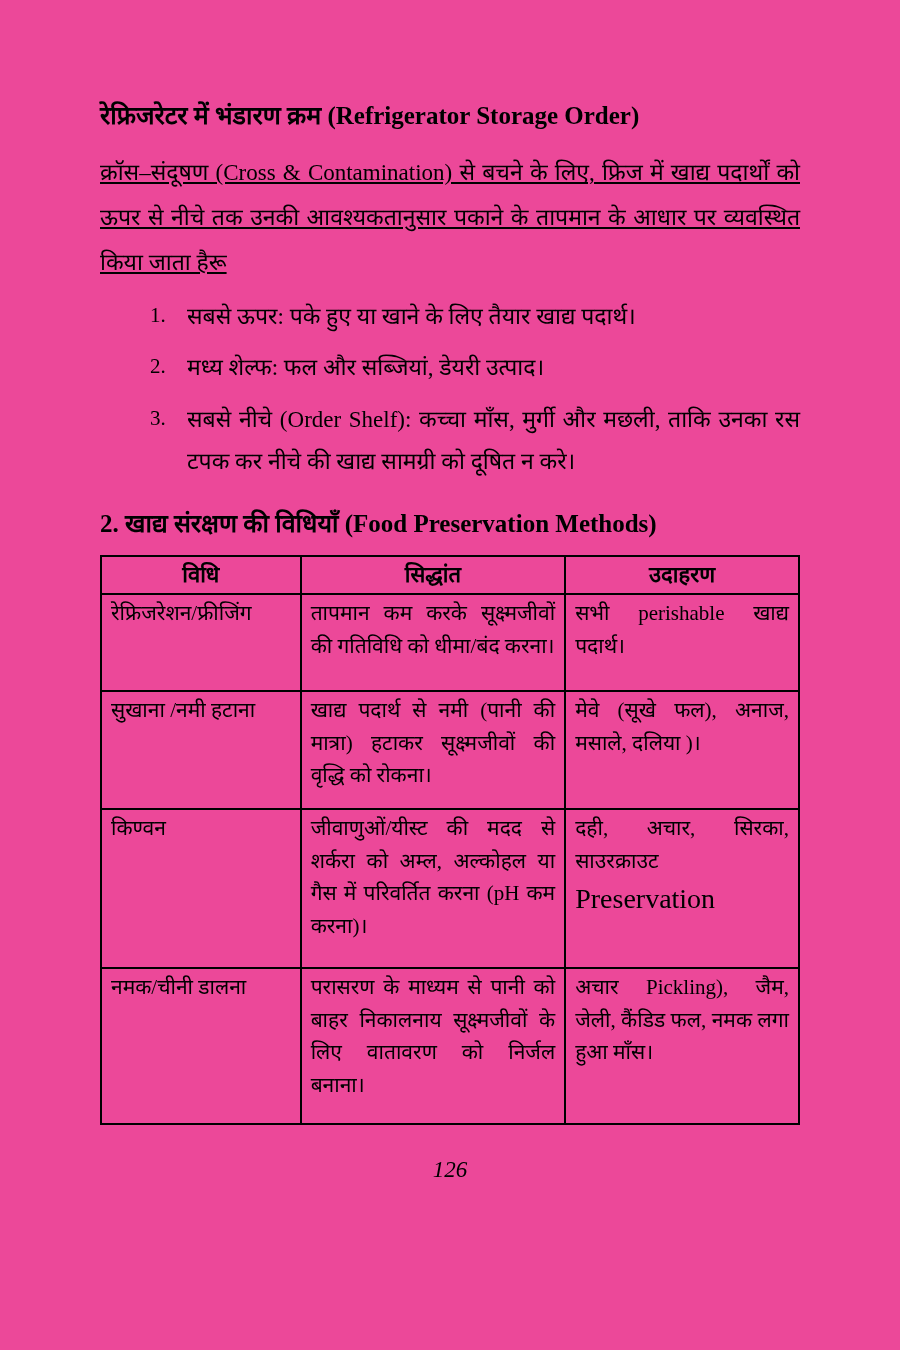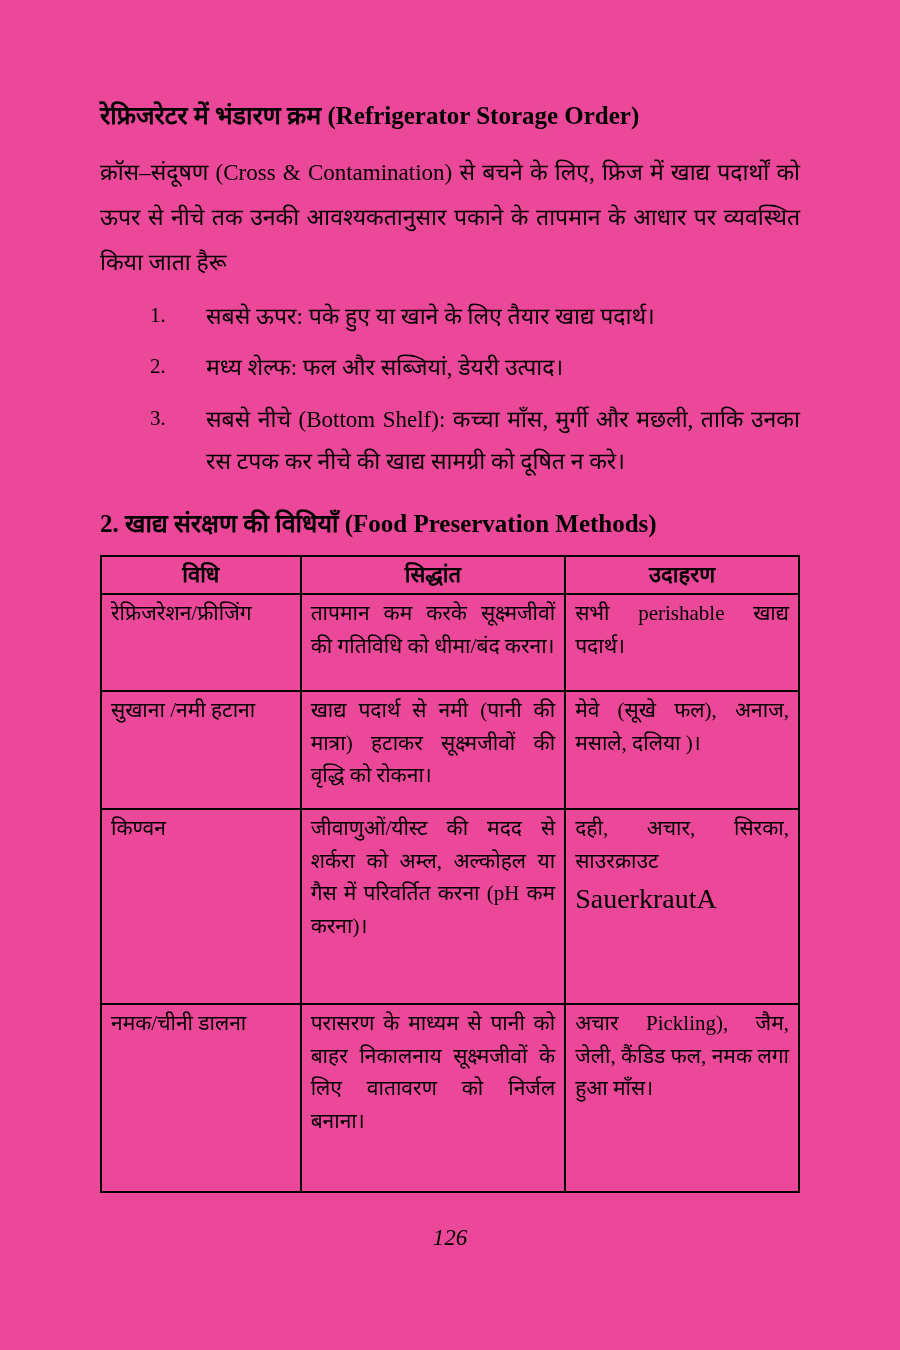--- a/index.html
+++ b/index.html
@@ -27,6 +27,7 @@
     line-height: 1.95;
     text-align: justify;
     margin: 0 0 10px 0;
+    text-decoration: underline;
   }
   .num-list { margin: 0 0 0 50px; padding: 0; }
   .num-list-item {

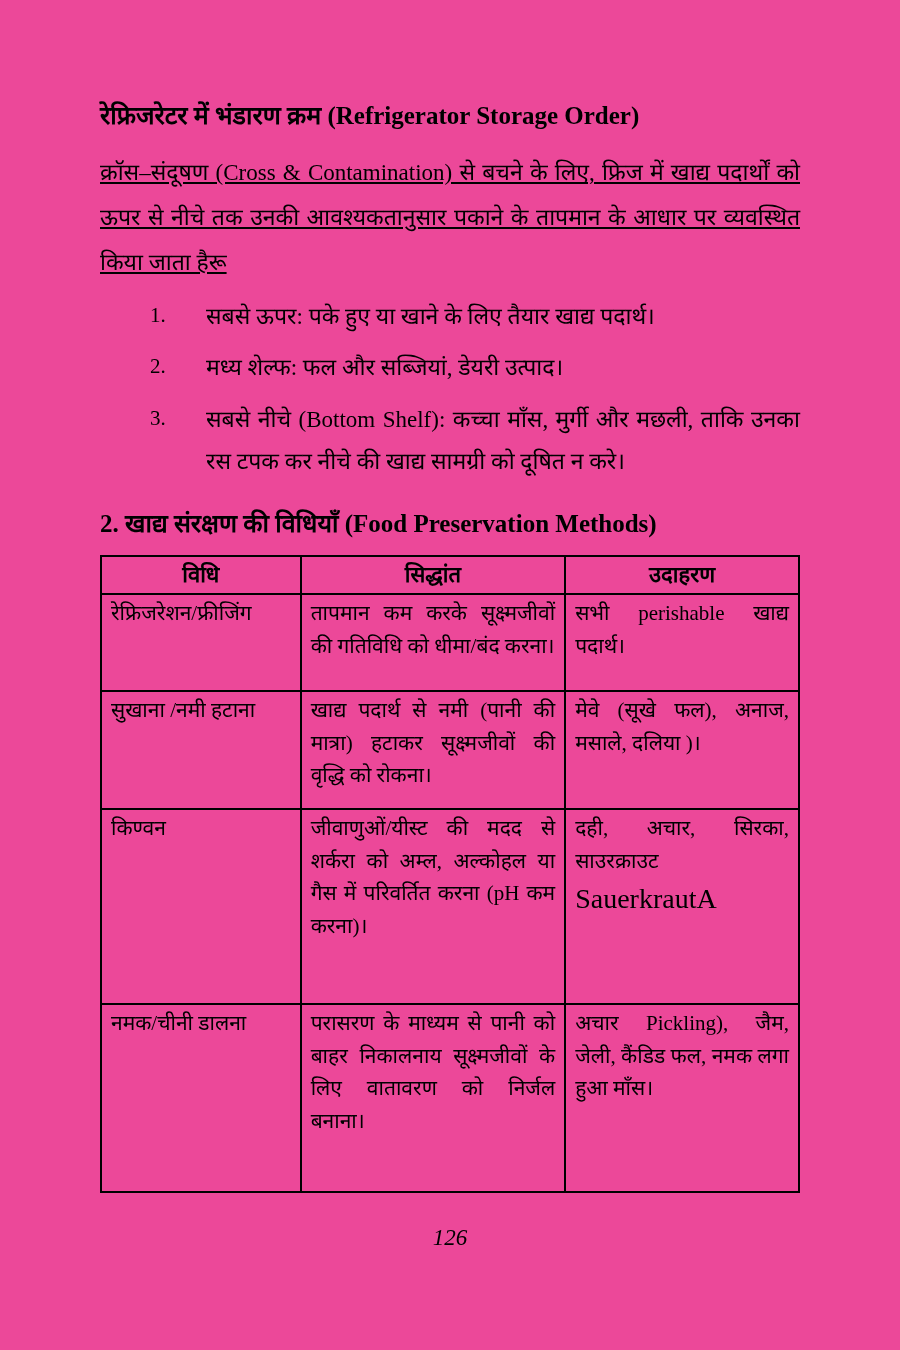--- a/index.html
+++ b/index.html
@@ -43,7 +43,6 @@
   .num-list-item .item-text {
     flex: 1;
     text-align: justify;
-    margin-left: 19px;
   }
   .methods-table {
     width: 100%;

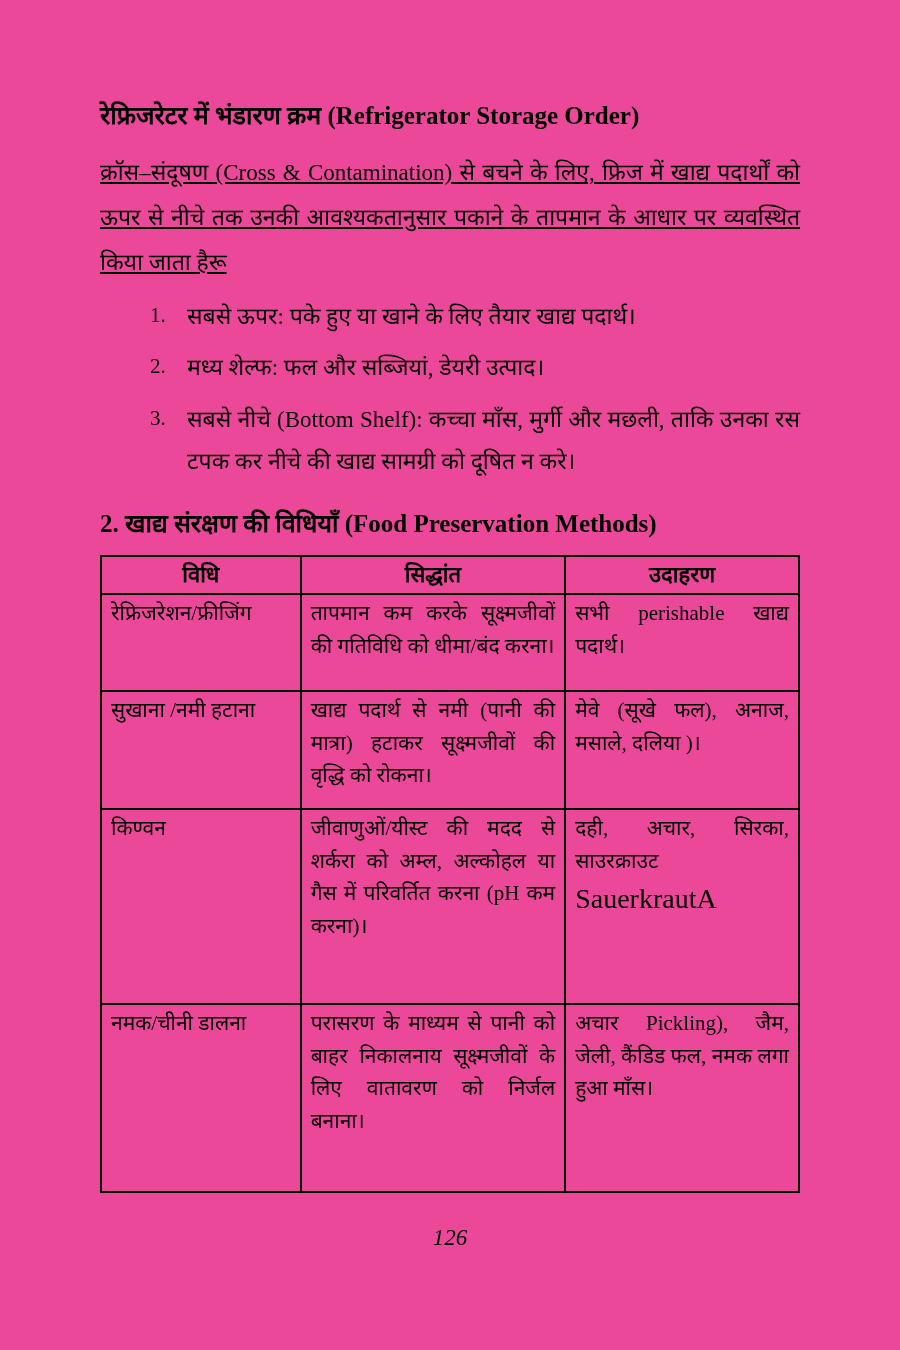--- a/index.html
+++ b/index.html
@@ -107,7 +107,7 @@
     </div>
     <div class="num-list-item">
       <span class="item-num">3.</span>
-      <span class="item-text">सबसे नीचे (Bottom Shelf): कच्चा माँस, मुर्गी और मछली, ताकि उनका रस टपक कर नीचे की खाद्य सामग्री को दूषित न करे।</span>
+      <span class="item-text">सबसे नीचे (Order Shelf): कच्चा माँस, मुर्गी और मछली, ताकि उनका रस टपक कर नीचे की खाद्य सामग्री को दूषित न करे।</span>
     </div>
   </div>
 

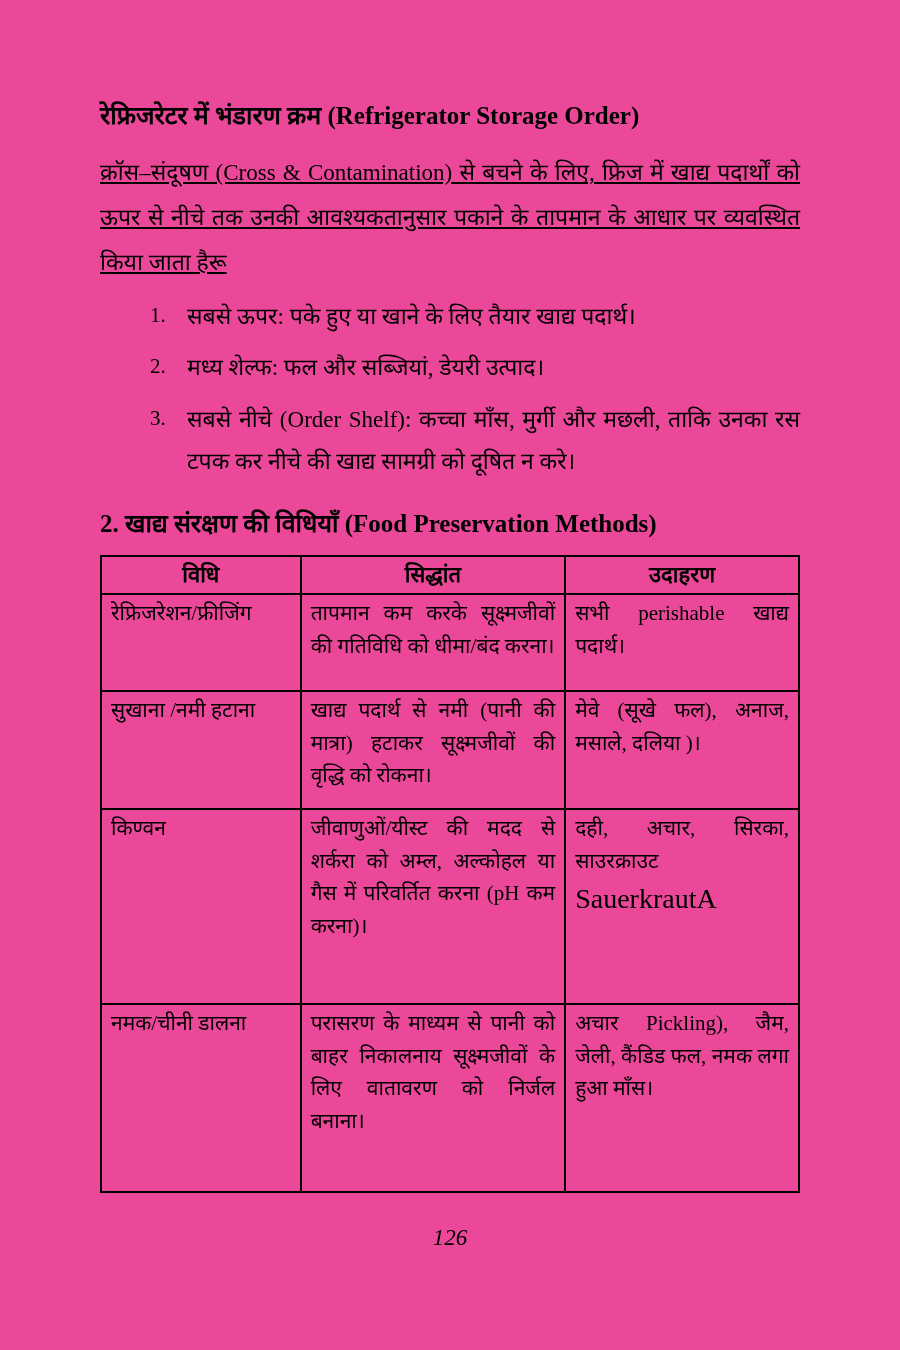--- a/index.html
+++ b/index.html
@@ -70,7 +70,7 @@
   .methods-table td { text-align: justify; margin-top: 20px; }
   .methods-table tr.row-1 { height: 97px; }
   .methods-table tr.row-2 { height: 118px; }
-  .methods-table tr.row-3 { height: 195px; }
+  .methods-table tr.row-3 { height: 159px; }
   .methods-table tr.row-4 { height: 188px; }
   .examples-large {
     font-family: "Liberation Serif", serif;

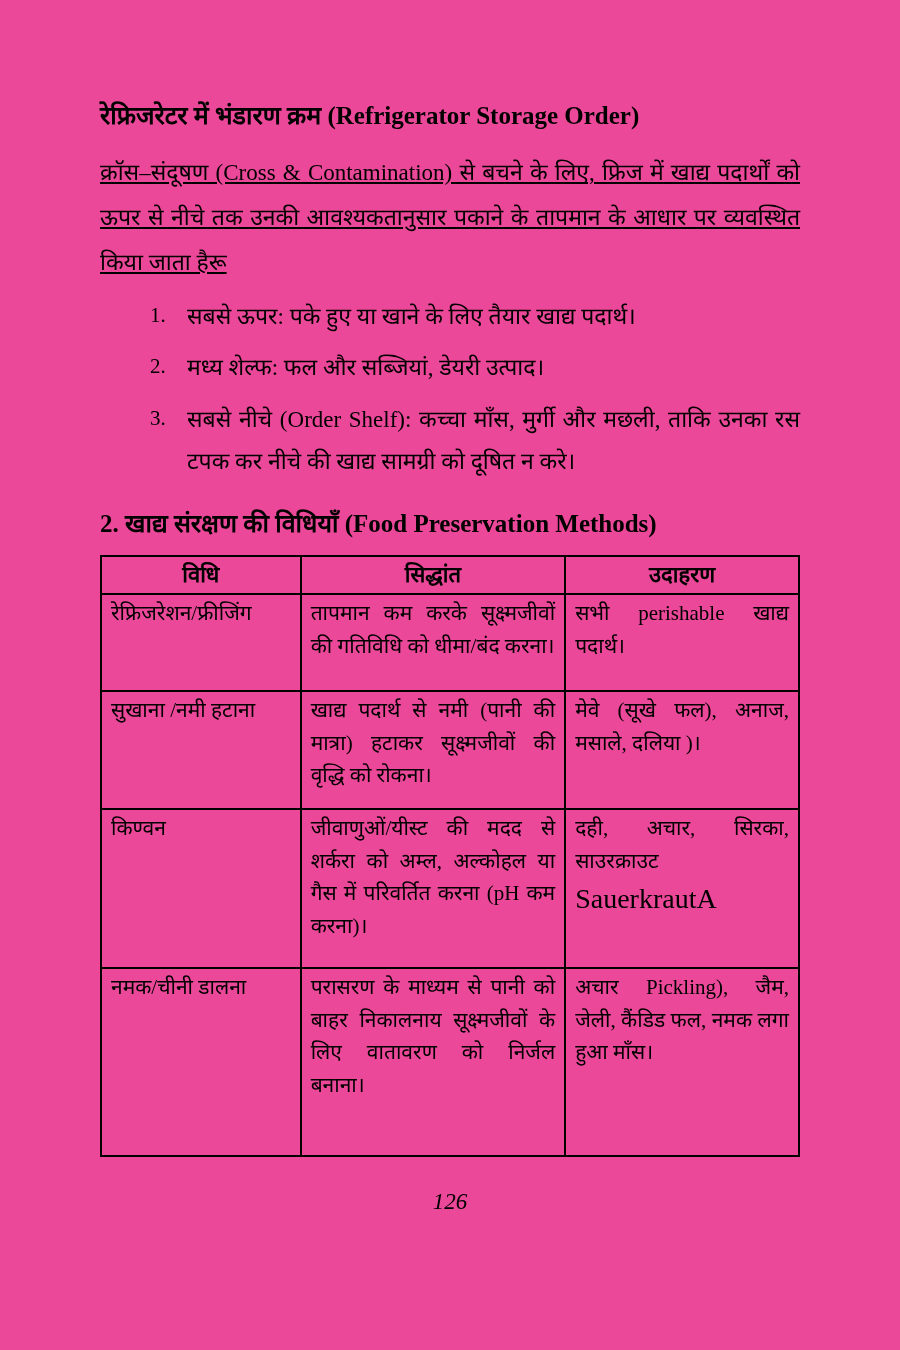--- a/index.html
+++ b/index.html
@@ -149,7 +149,7 @@
         <td>जीवाणुओं/यीस्ट की मदद से शर्करा को अम्ल, अल्कोहल या गैस में परिवर्तित करना (pH कम करना)।</td>
         <td>
           <span>दही, अचार, सिरका, साउरक्राउट</span>
-          <div class="examples-large">SauerkrautA</div>
+          <div class="examples-large">Preservation</div>
         </td>
       </tr>
       <tr class="row-4">

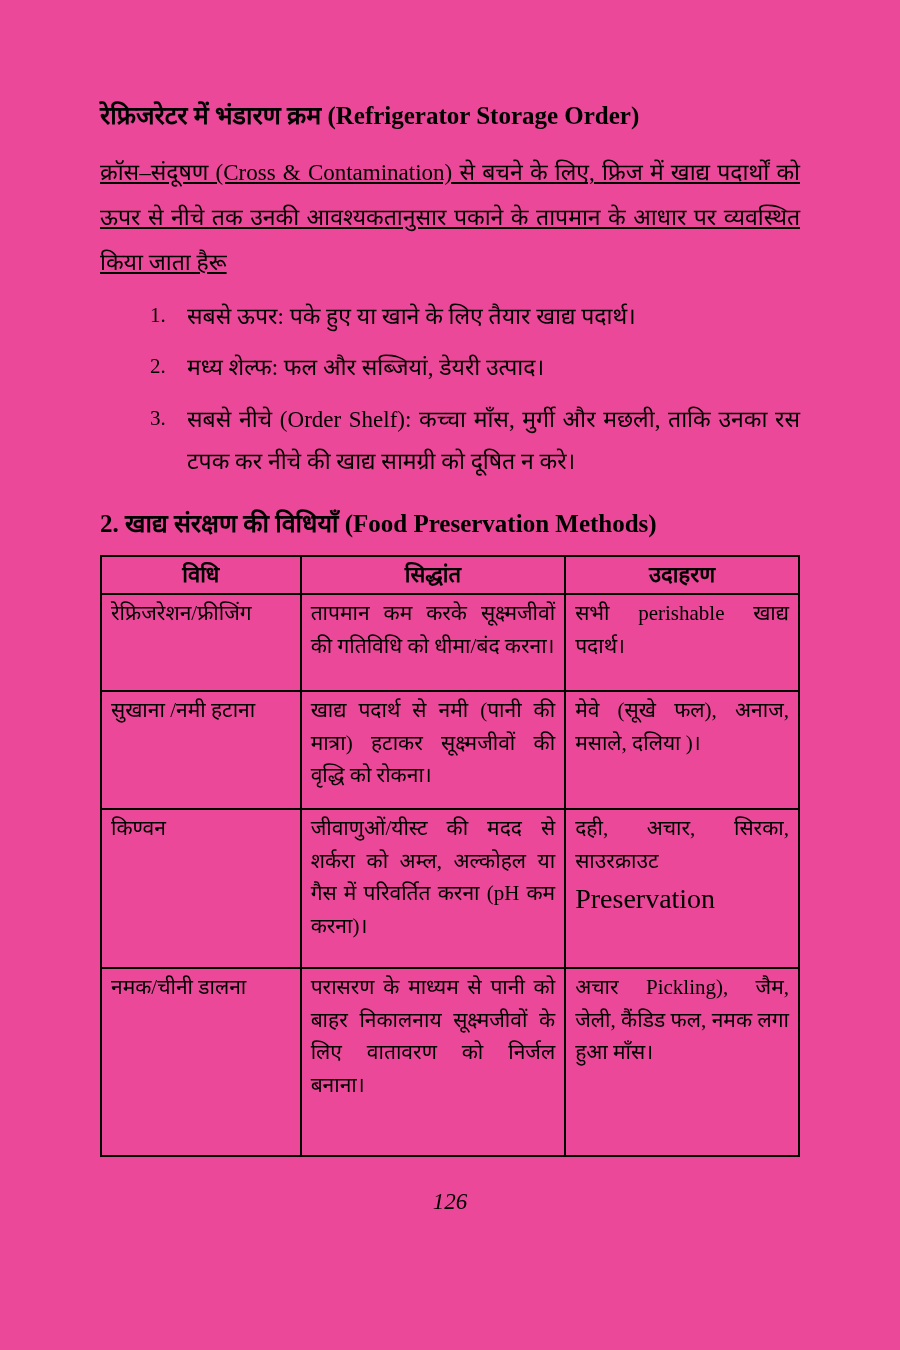--- a/index.html
+++ b/index.html
@@ -71,7 +71,7 @@
   .methods-table tr.row-1 { height: 97px; }
   .methods-table tr.row-2 { height: 118px; }
   .methods-table tr.row-3 { height: 159px; }
-  .methods-table tr.row-4 { height: 188px; }
+  .methods-table tr.row-4 { height: 156px; }
   .examples-large {
     font-family: "Liberation Serif", serif;
     font-size: 28px;

